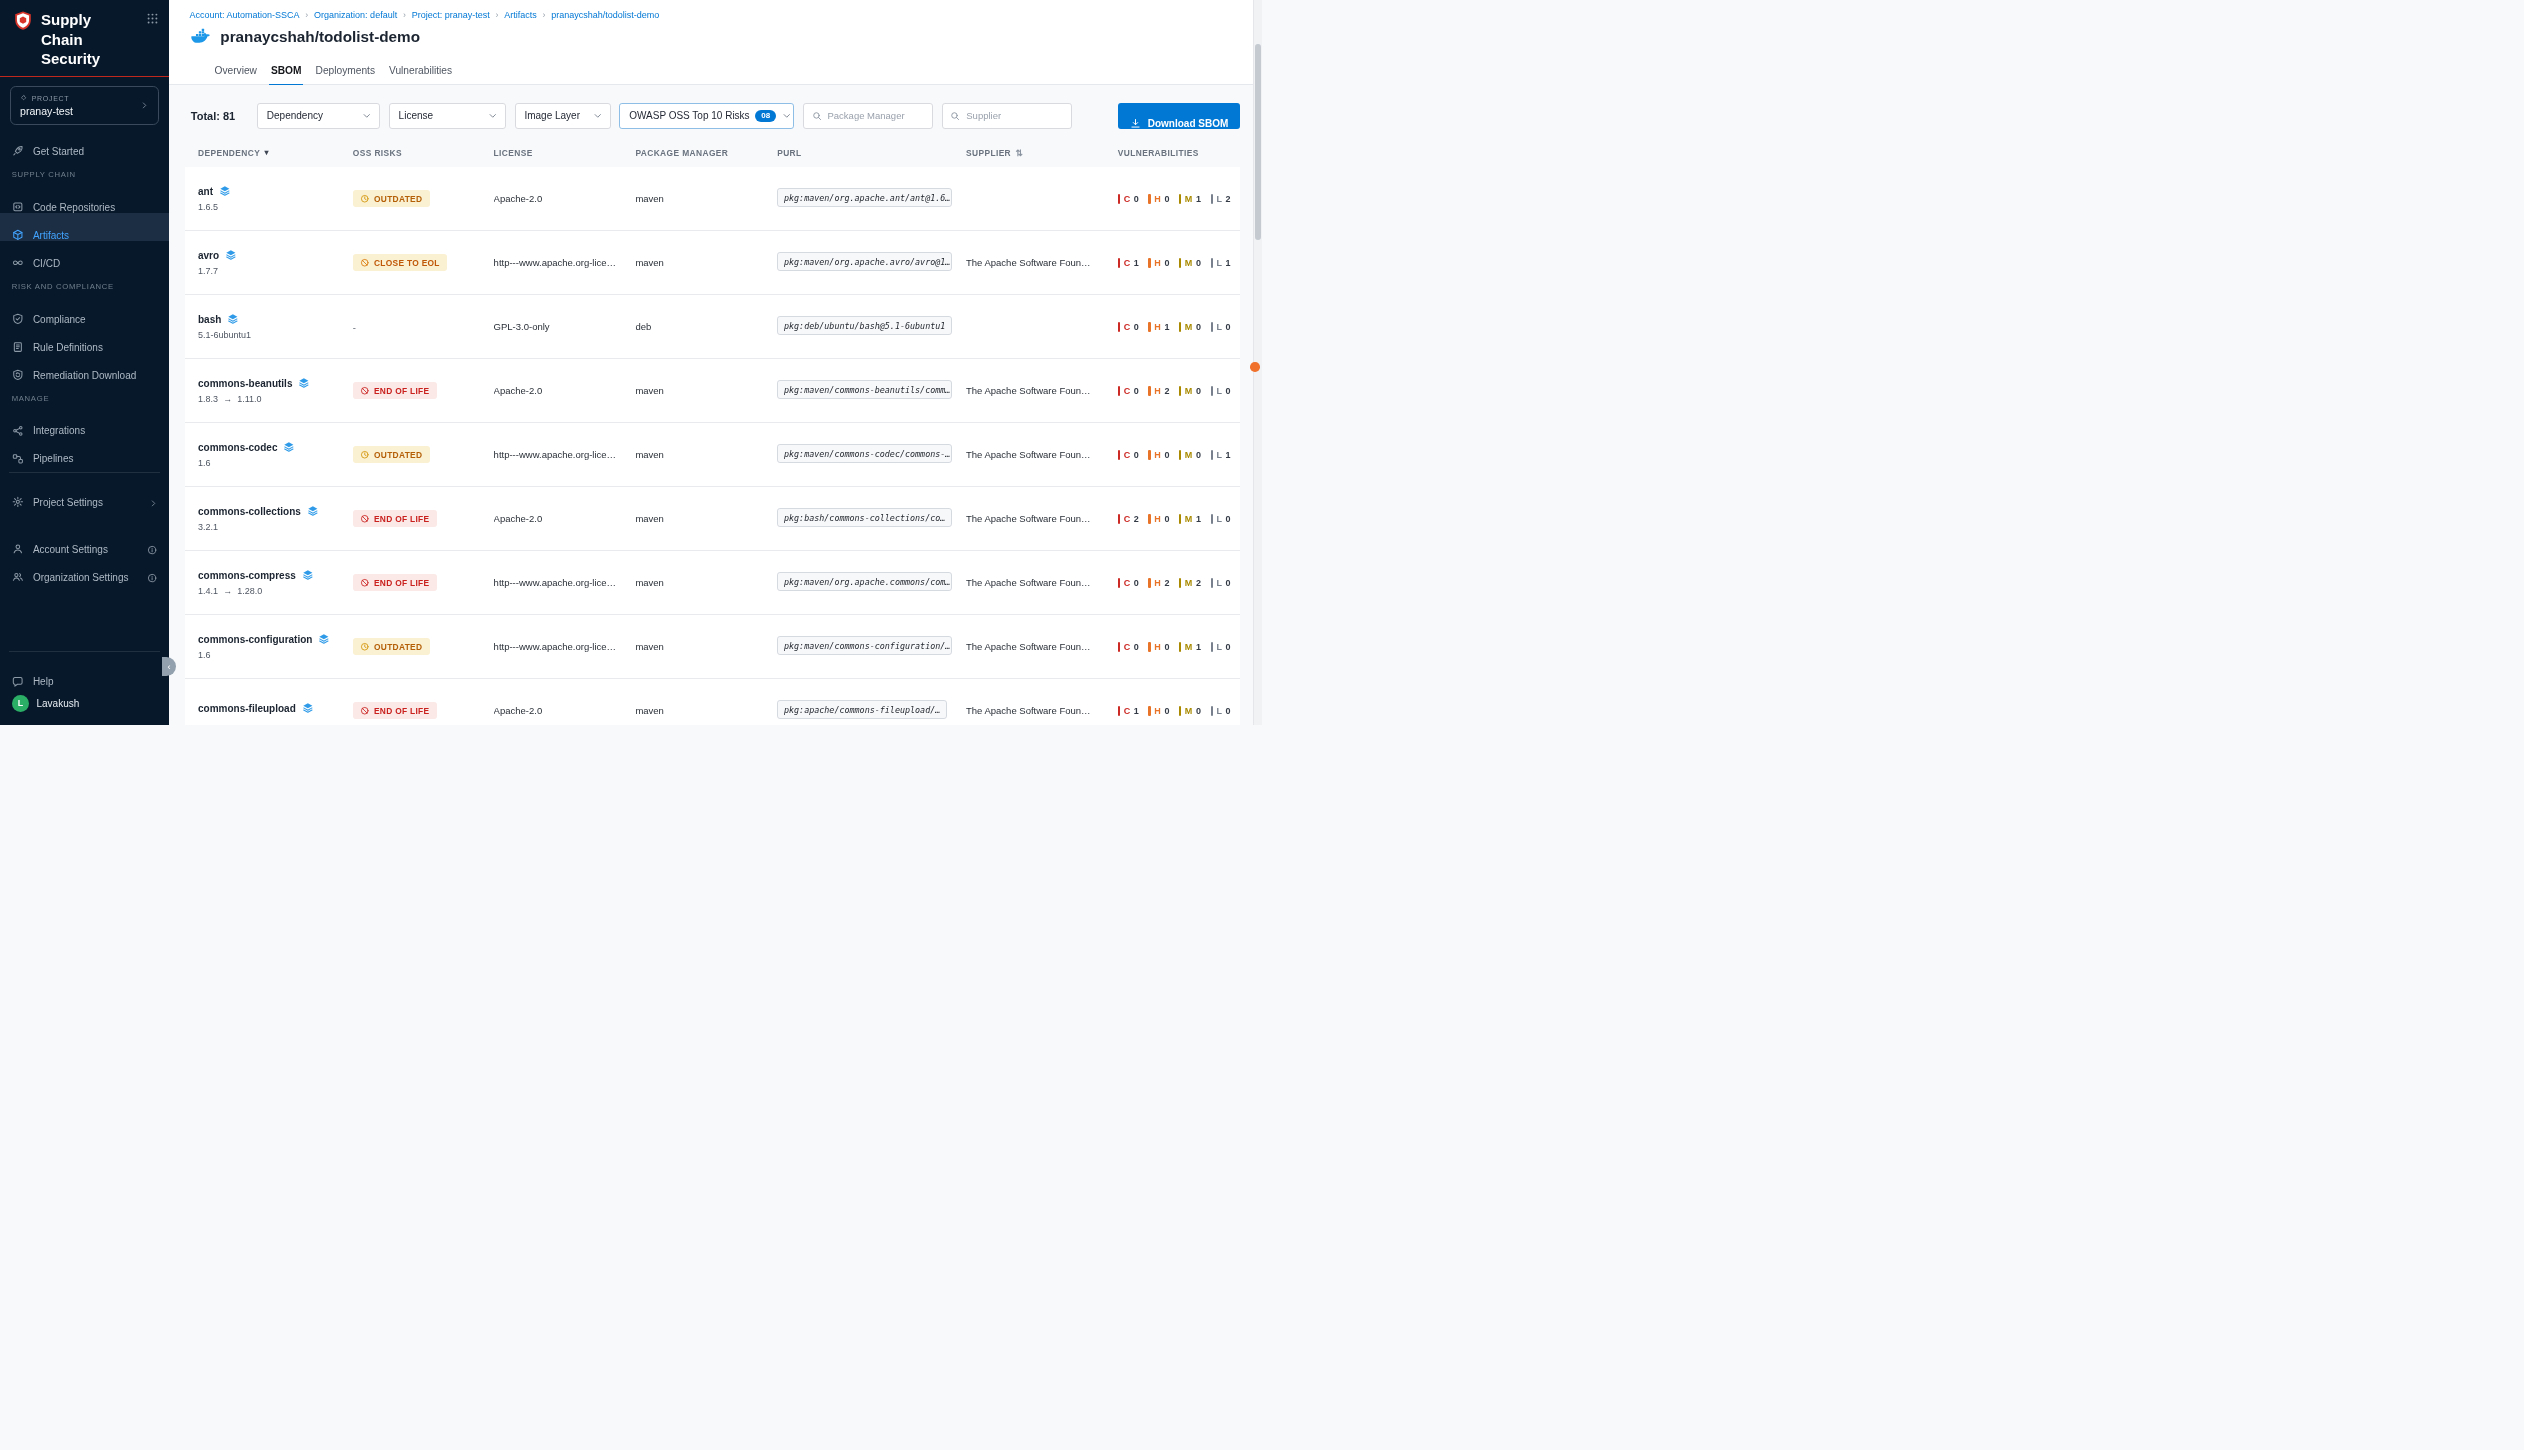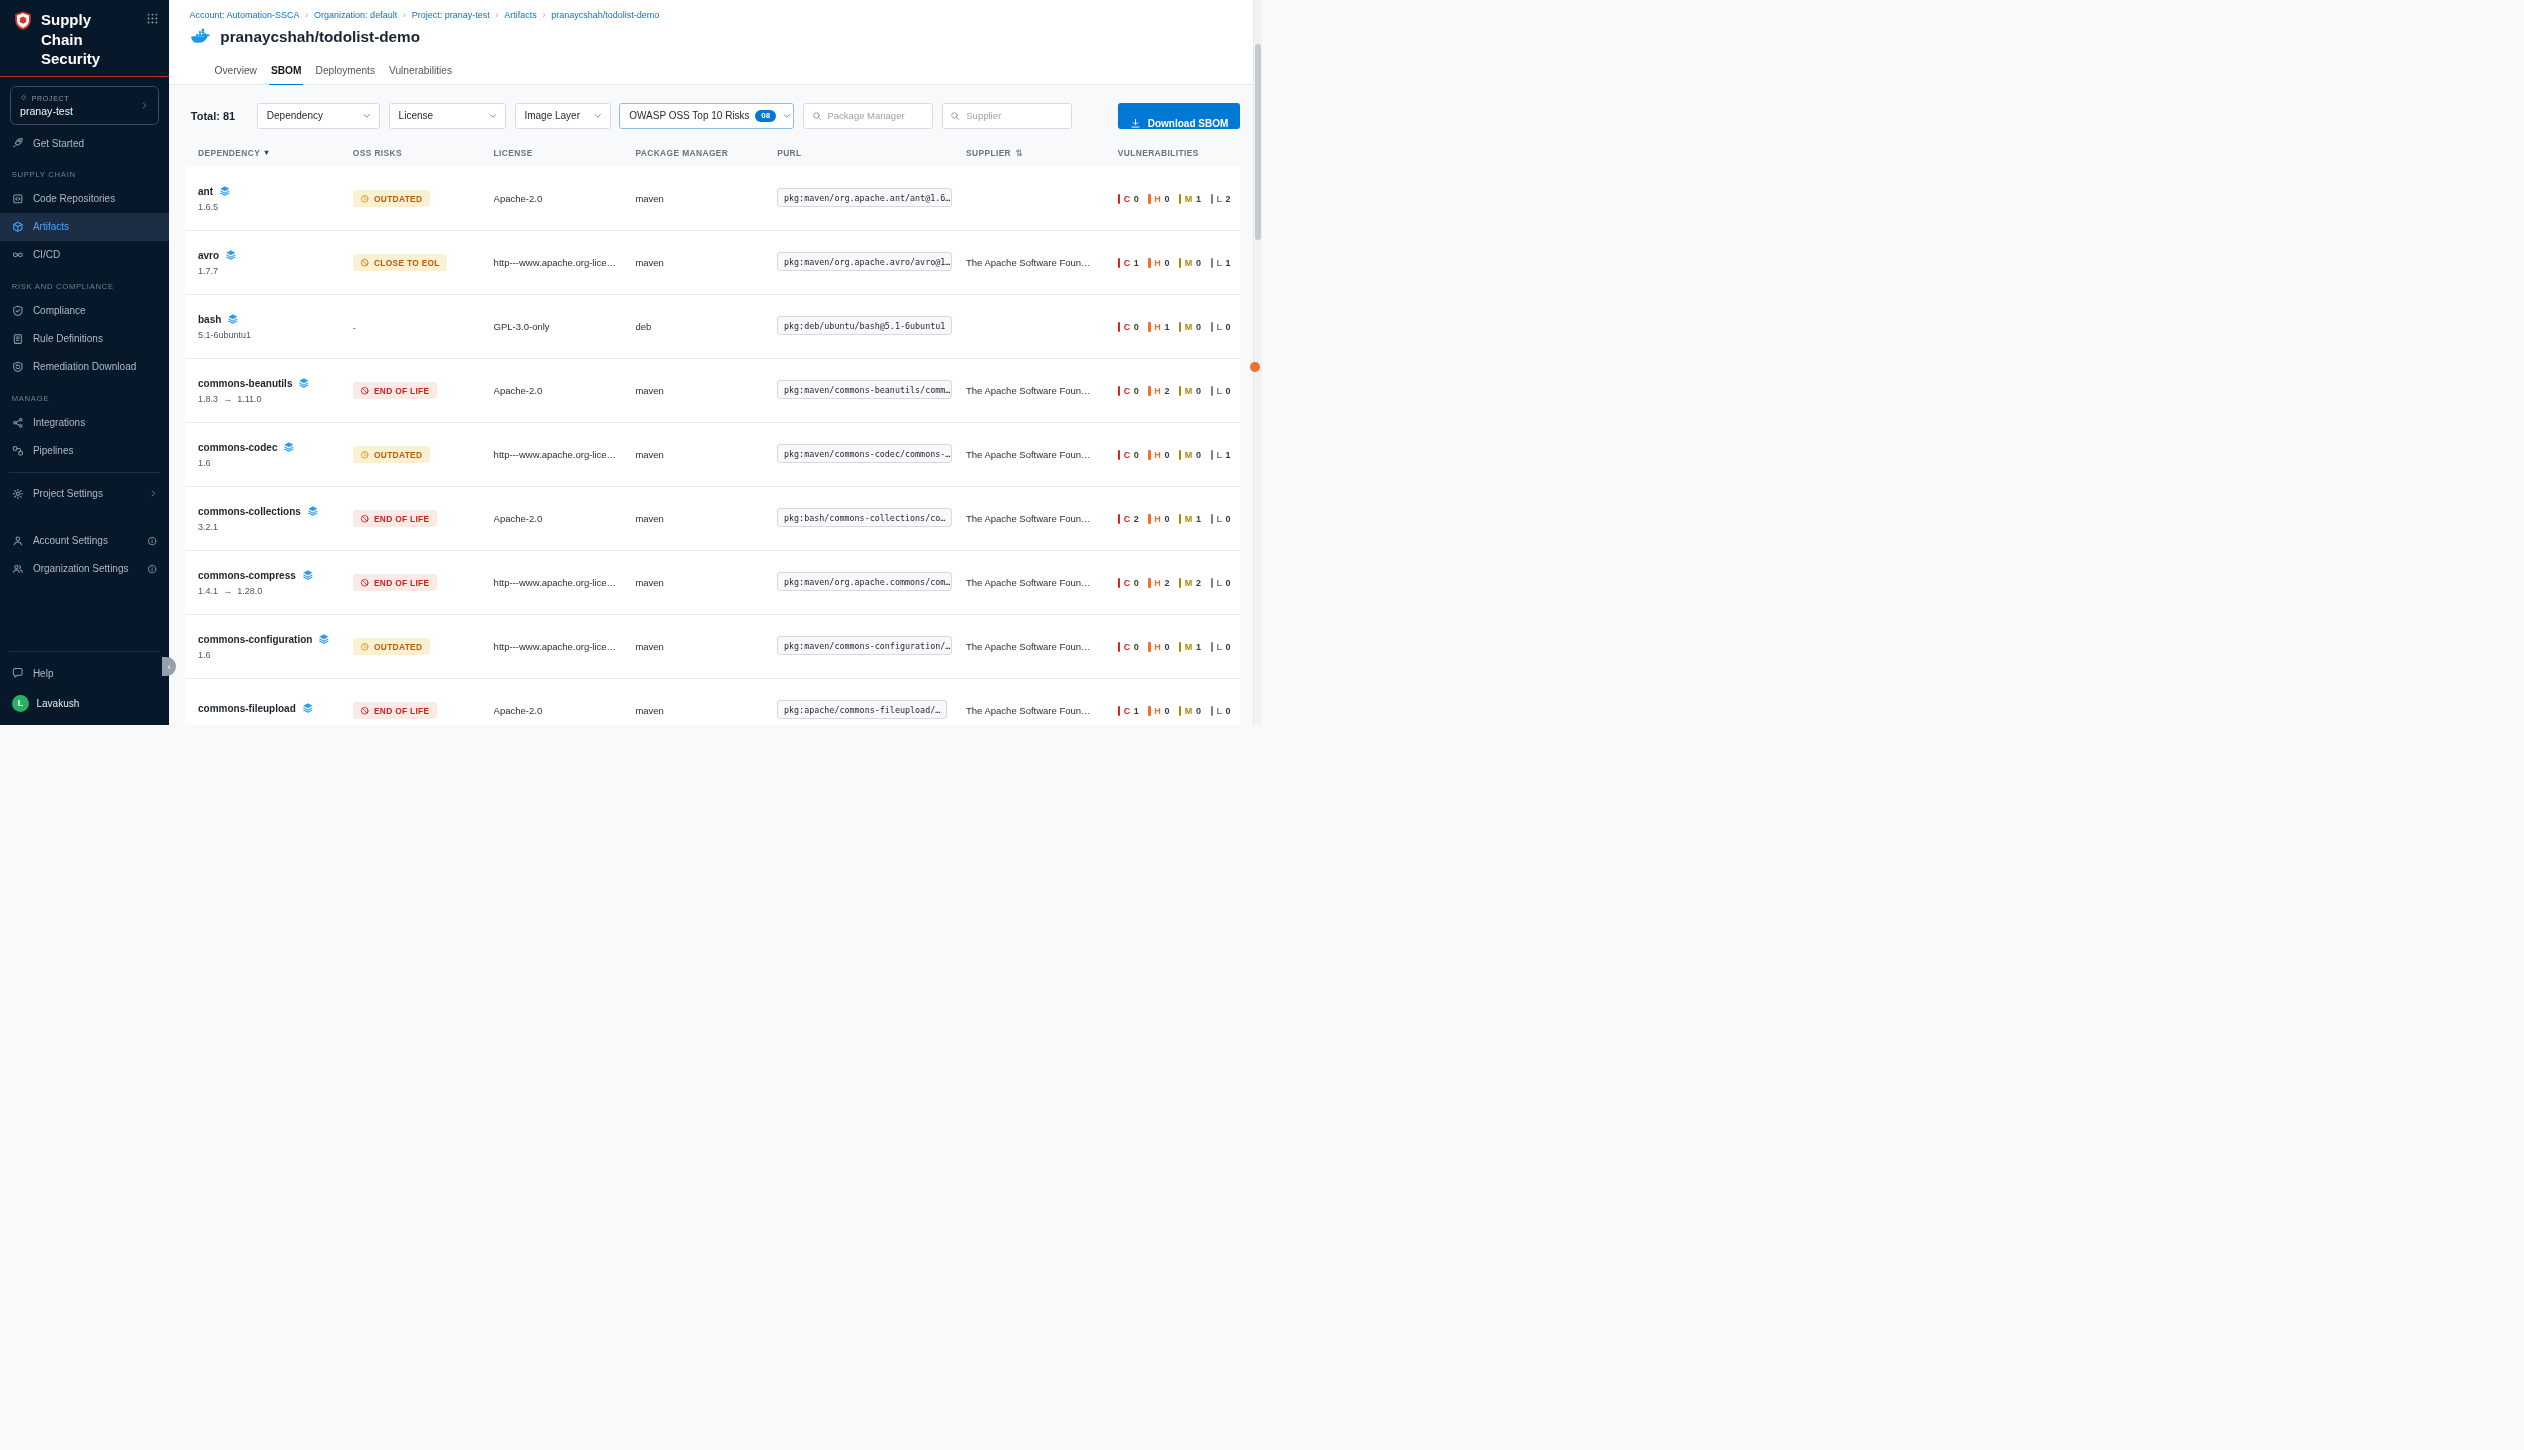--- a/index.html
+++ b/index.html
@@ -18,7 +18,7 @@
   .project-label { display:flex; align-items:center; gap:4.4px; font-size:7px; letter-spacing:0.7px; color:#8C99A6; }
   .project-name { color:#F2F6F9; font-size:10.6px; margin-top:2.9px; }
   .chev-gray { color:#8C99A6; display:flex; }
-  .sb-item { height:28px; display:flex; align-items:center; gap:8.8px; padding:0 11.7px; color:#AEB9C4; font-size:10px; cursor:pointer; }
+  .sb-item { height:28px; display:flex; align-items:flex-end; gap:8.8px; padding:0 11.7px; color:#AEB9C4; font-size:10px; cursor:pointer; }
   .sb-item .icon { color:#8C99A6; display:flex; width:12.4px; justify-content:center; }
   .sb-item.active { background:#1C2E44; color:#42A4FF; }
   .sb-item.active .icon { color:#42A4FF; }

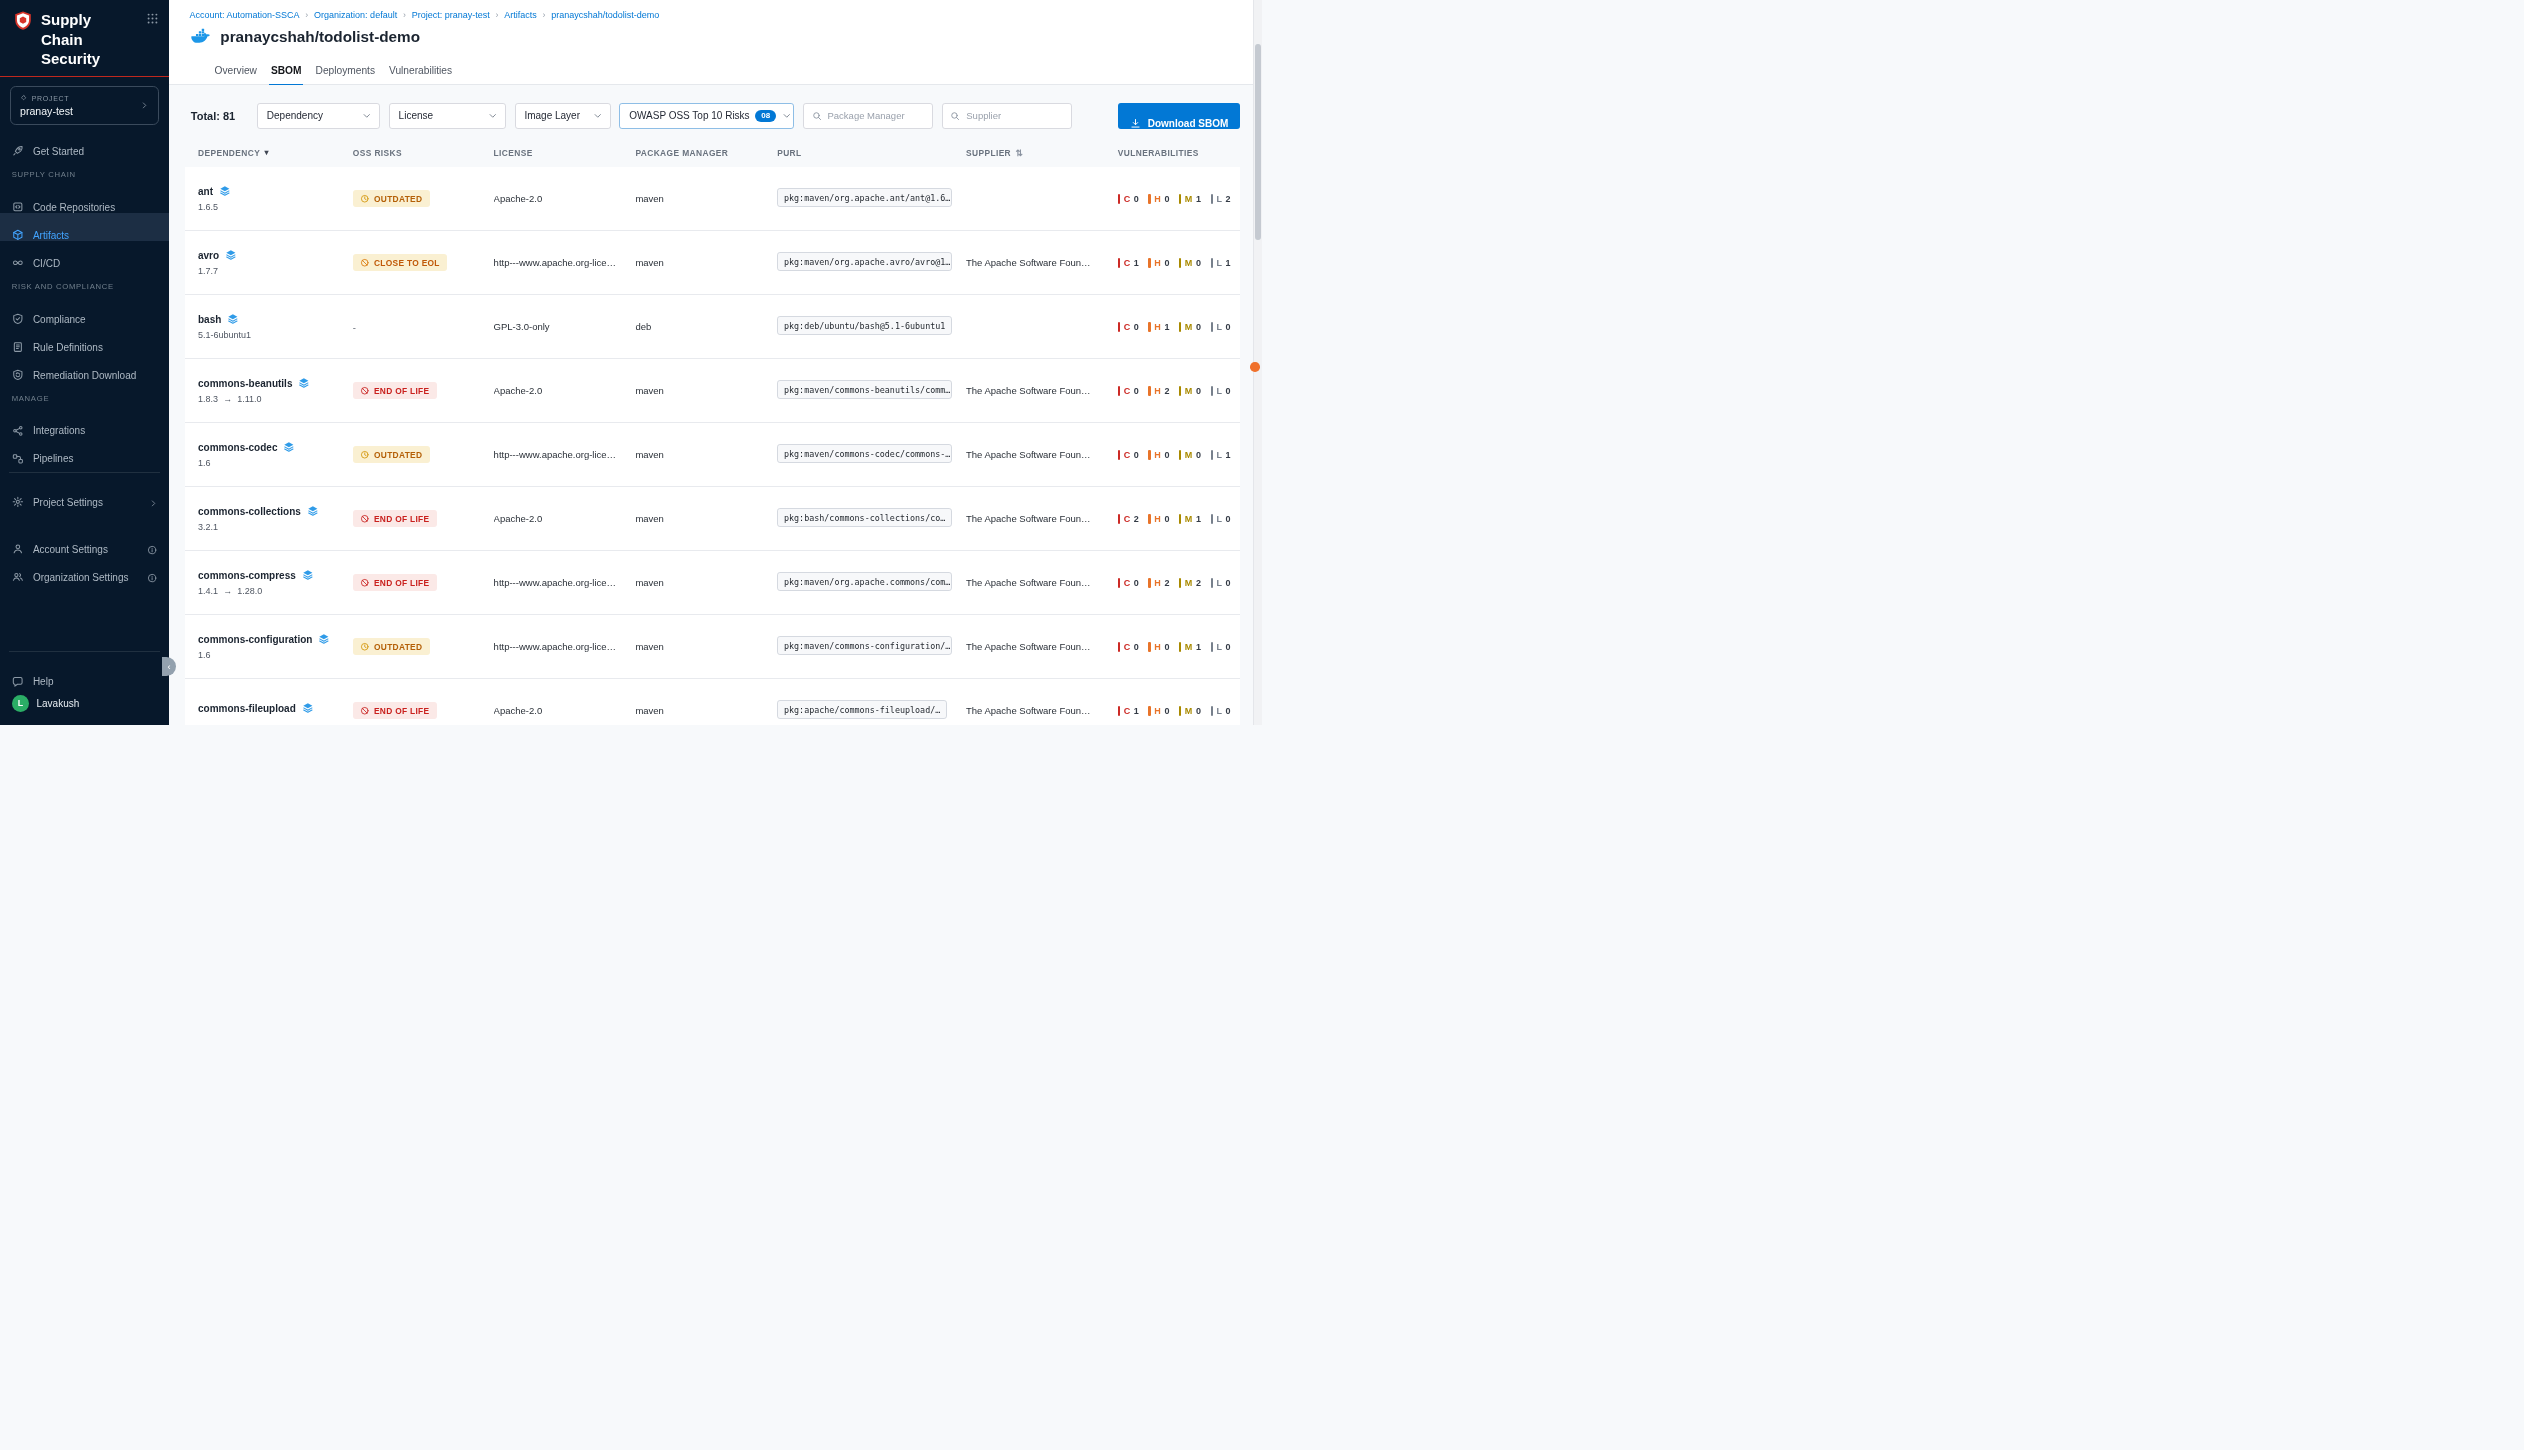--- a/index.html
+++ b/index.html
@@ -79,7 +79,7 @@
   .pill.eol .icon { color:#C9211E; }
   .risk-none { color:#5A626E; font-size:9.5px; }
   .lic, .pm, .sup { font-size:9.5px; color:#2A3038; white-space:nowrap; overflow:hidden; text-overflow:ellipsis; }
-  .purl { font-family:"DejaVu Sans Mono", monospace; font-size:8.4px; color:#1F242B; background:#F7F8FA; border:0.7px solid #D5D9E0; border-radius:2.9px; padding:3.7px 5.8px; white-space:nowrap; overflow:hidden; max-width:175px; display:inline-block; cursor:pointer; }
+  .purl { font-family:"DejaVu Sans Mono", monospace; font-size:8.4px; color:#1F242B; background:#F7F8FA; border:0.7px solid #D5D9E0; border-radius:2.9px; padding:3.7px 5.8px; white-space:nowrap; overflow:hidden; max-width:175px; display:inline-block; cursor:pointer;font-style:italic; }
   .sevs { display:flex; align-items:center; gap:9.5px; }
   .sev { display:flex; align-items:center; gap:3.7px; font-size:9px; font-weight:bold; }
   .sev .bar { width:2.2px; height:9.5px; border-radius:1.1px; display:inline-block; }

